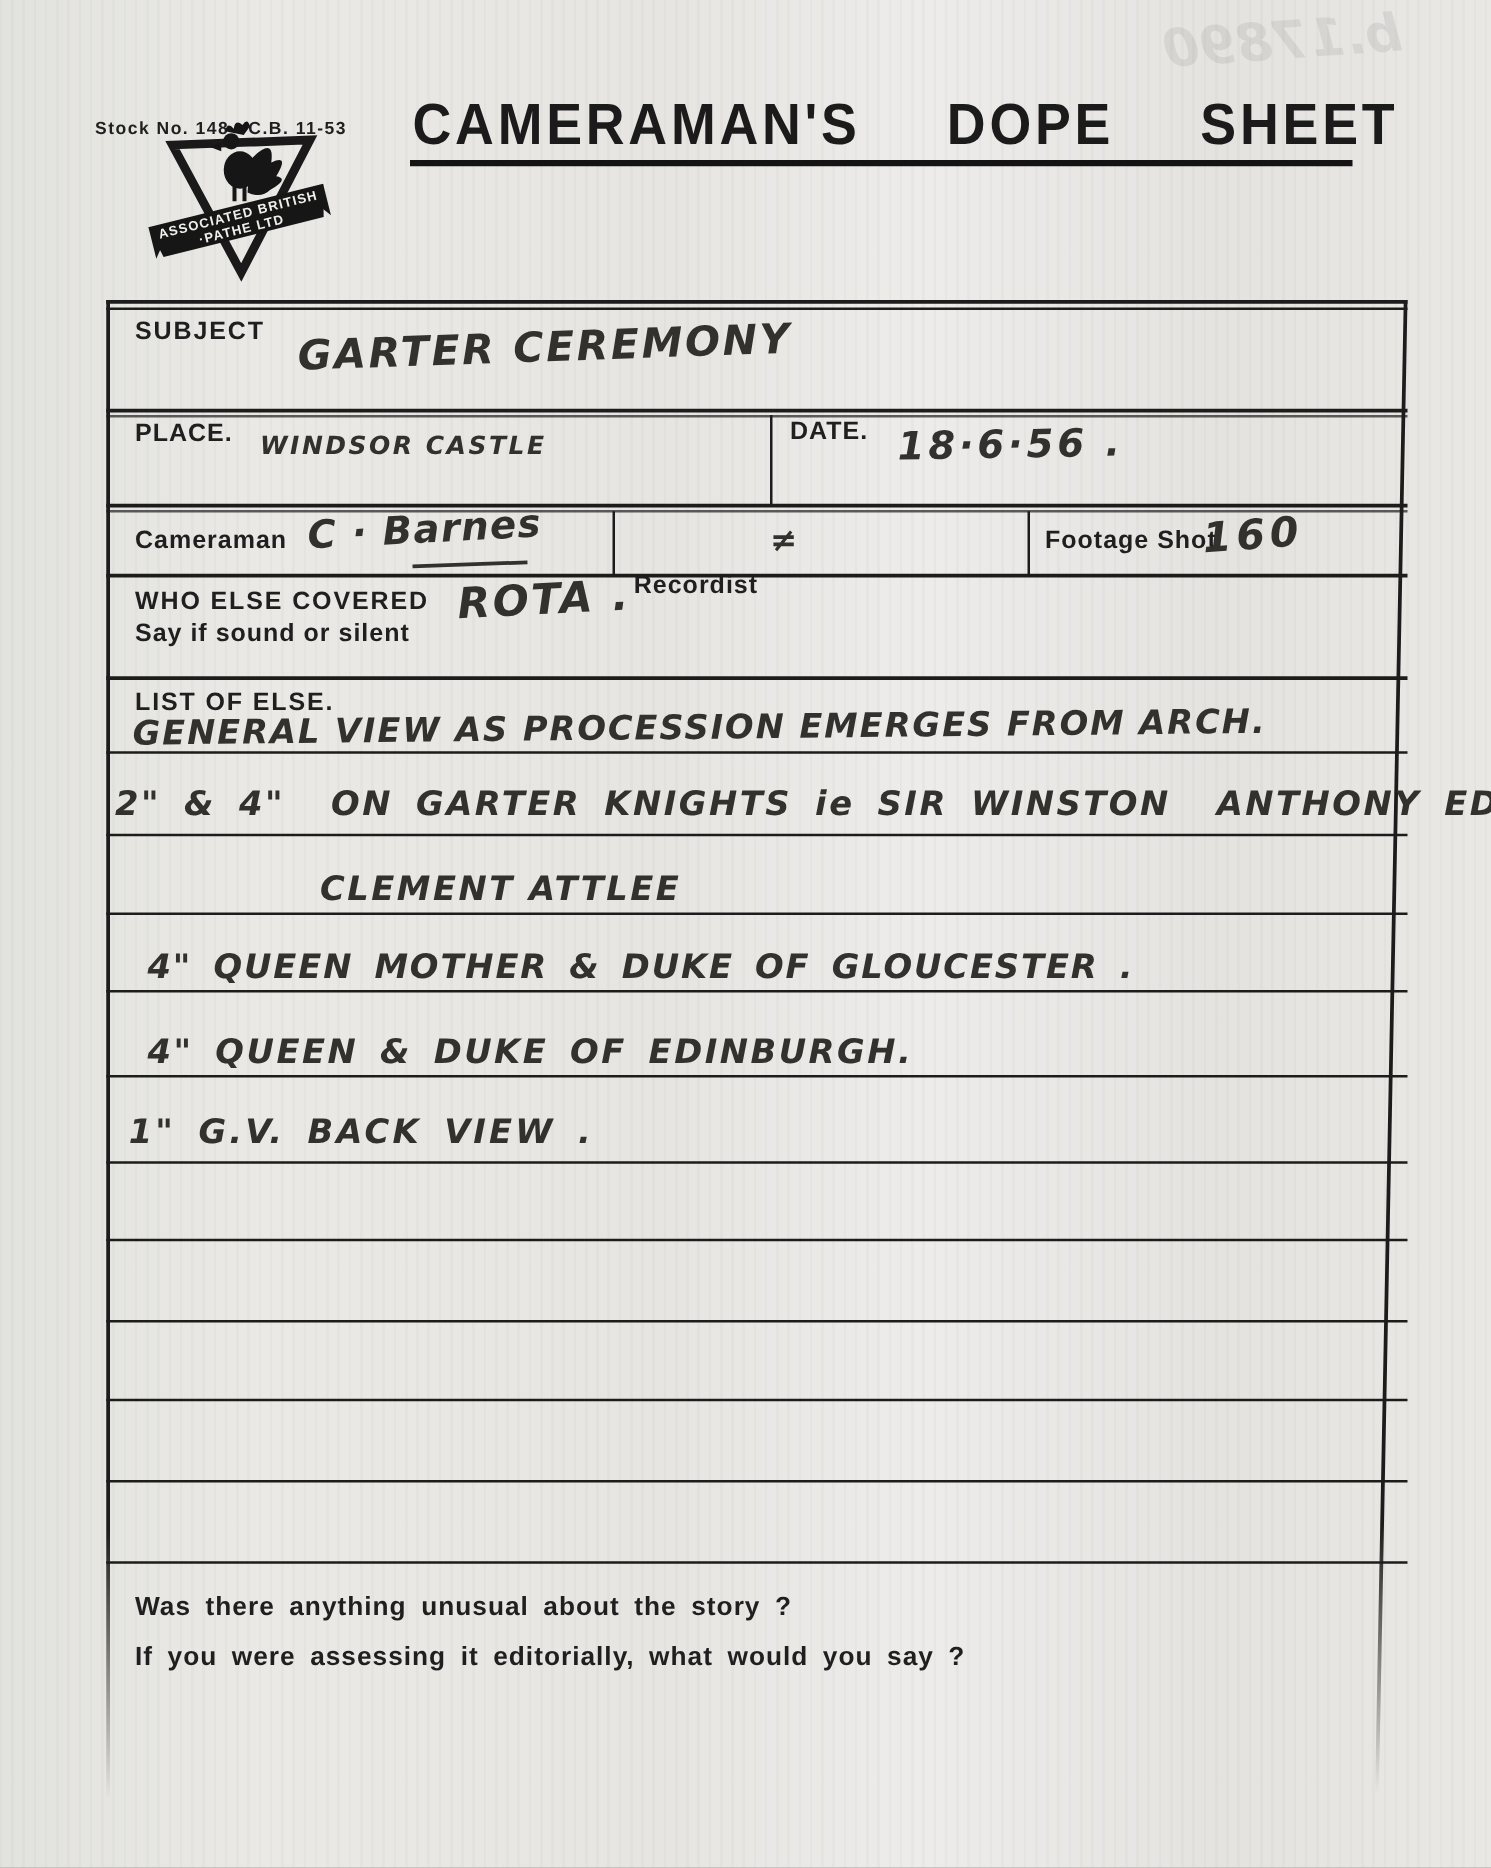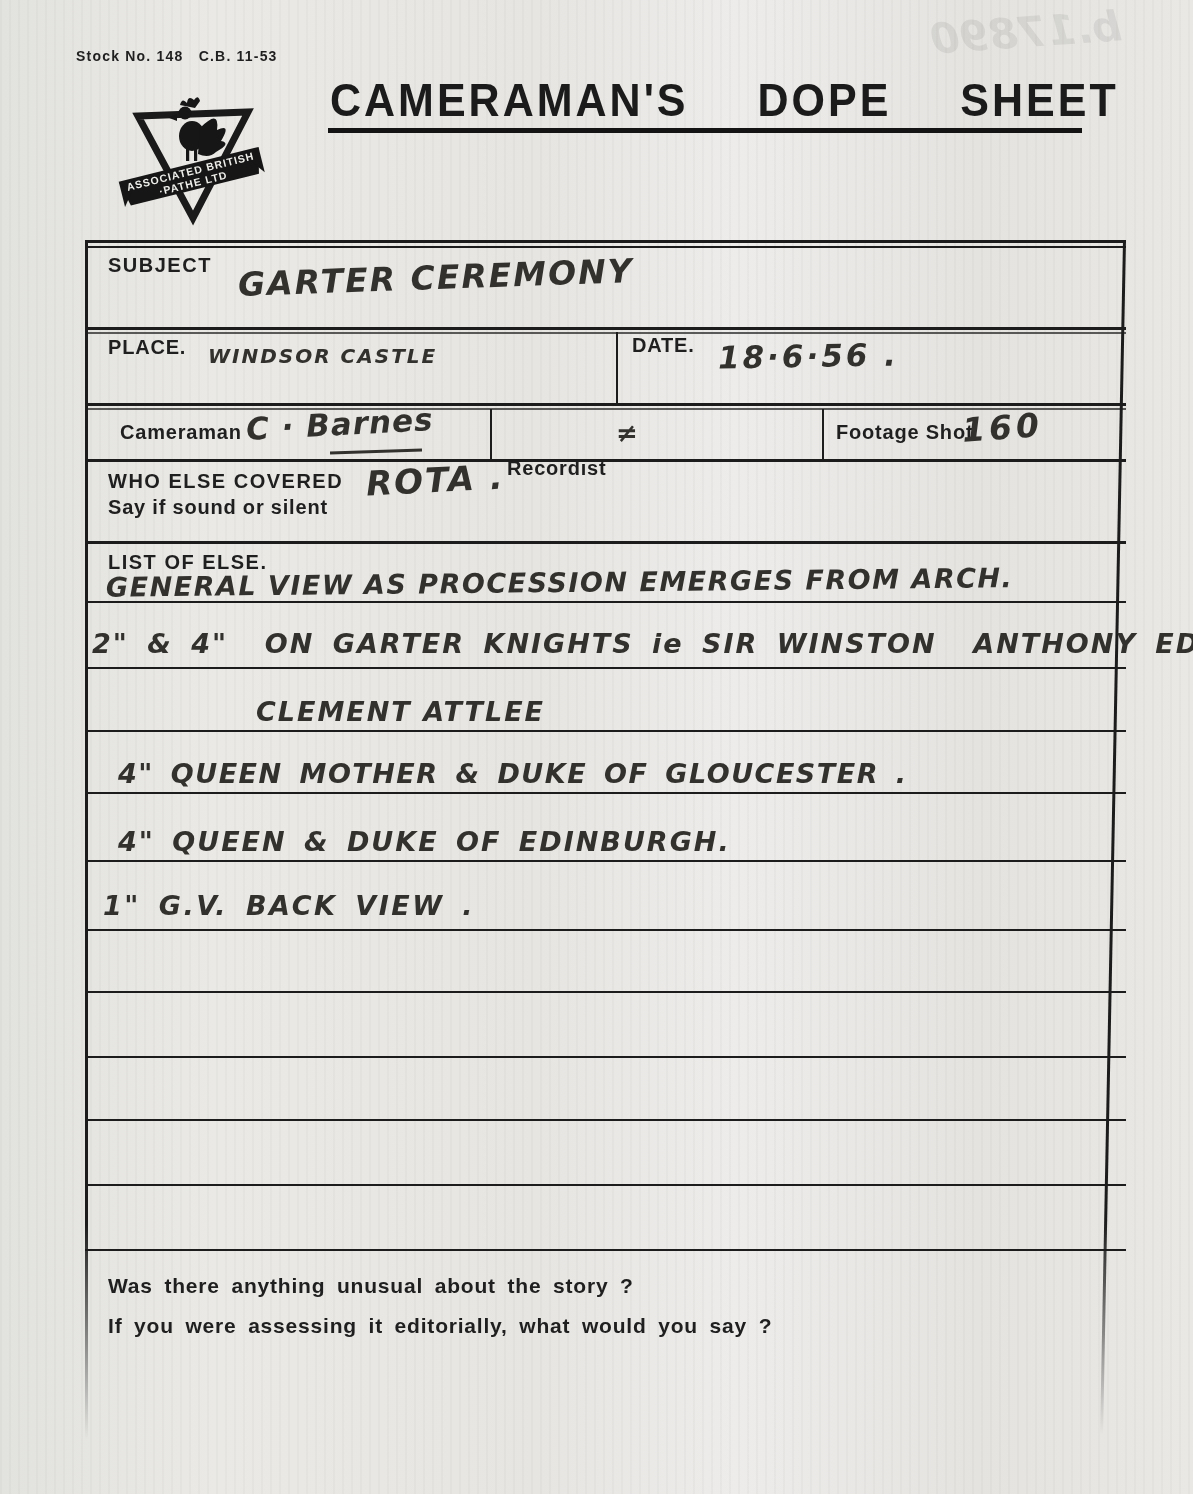--- a/index.html
+++ b/index.html
@@ -15,7 +15,7 @@
     overflow:hidden;
   }
   .abs{position:absolute;}
-  .pre{white-space:pre;}
+  .pre{white-space:pre;margin-top:46px;}
   .printed{font-weight:bold;color:#1f1f1f;}
   .label-lg{font-size:20px;letter-spacing:1.5px;}
   .label-md{font-size:20px;letter-spacing:0.8px;}

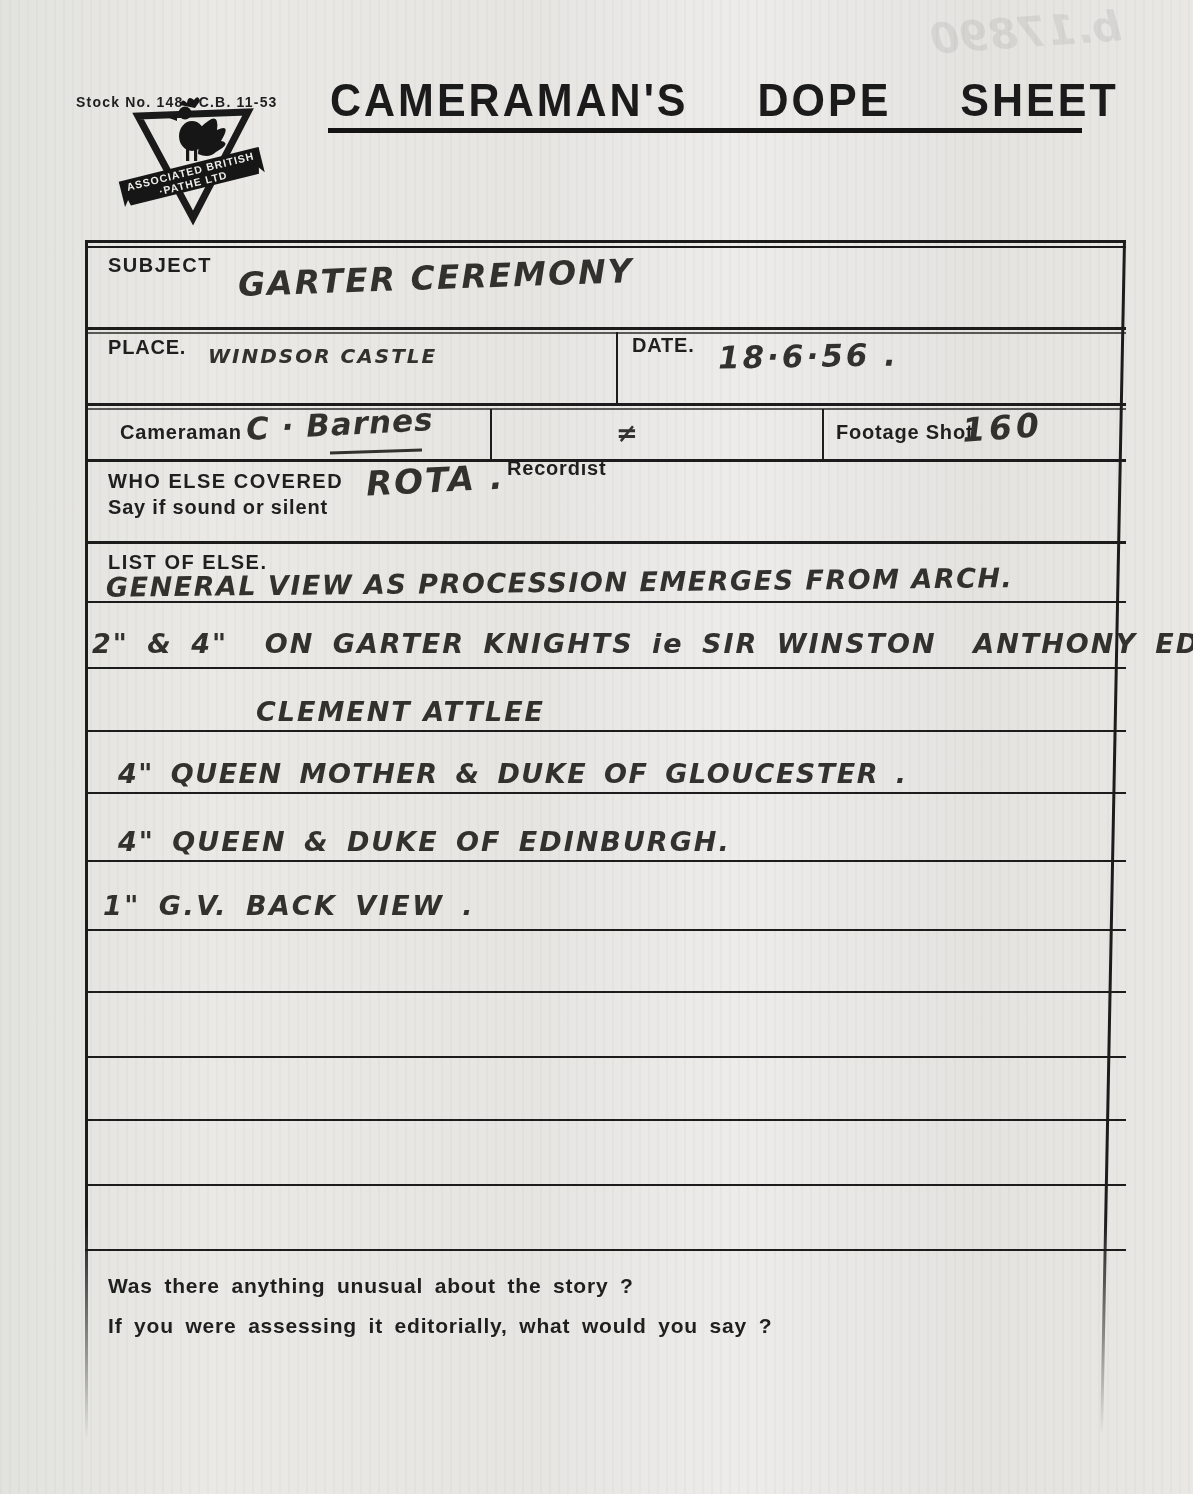--- a/index.html
+++ b/index.html
@@ -94,7 +94,7 @@
   <div class="abs hline" style="left:85px;top:403px;width:1041px;height:2.5px;"></div>
   <div class="abs hline" style="left:85px;top:408px;width:1041px;height:1.5px;opacity:.7;"></div>
 
-  <div class="abs printed label-md" style="left:120px;top:421px;">Cameraman</div>
+  <div class="abs printed label-md" style="left:108px;top:421px;">Cameraman</div>
   <div class="abs hw" style="left:246px;top:406px;font-size:31px;transform:rotate(-3deg);">C · Barnes</div>
   <div class="abs" style="left:330px;top:450px;width:92px;height:2.5px;background:#33312e;transform:rotate(-2deg);"></div>
   <div class="abs vline" style="left:490px;top:409px;height:52px;"></div>

